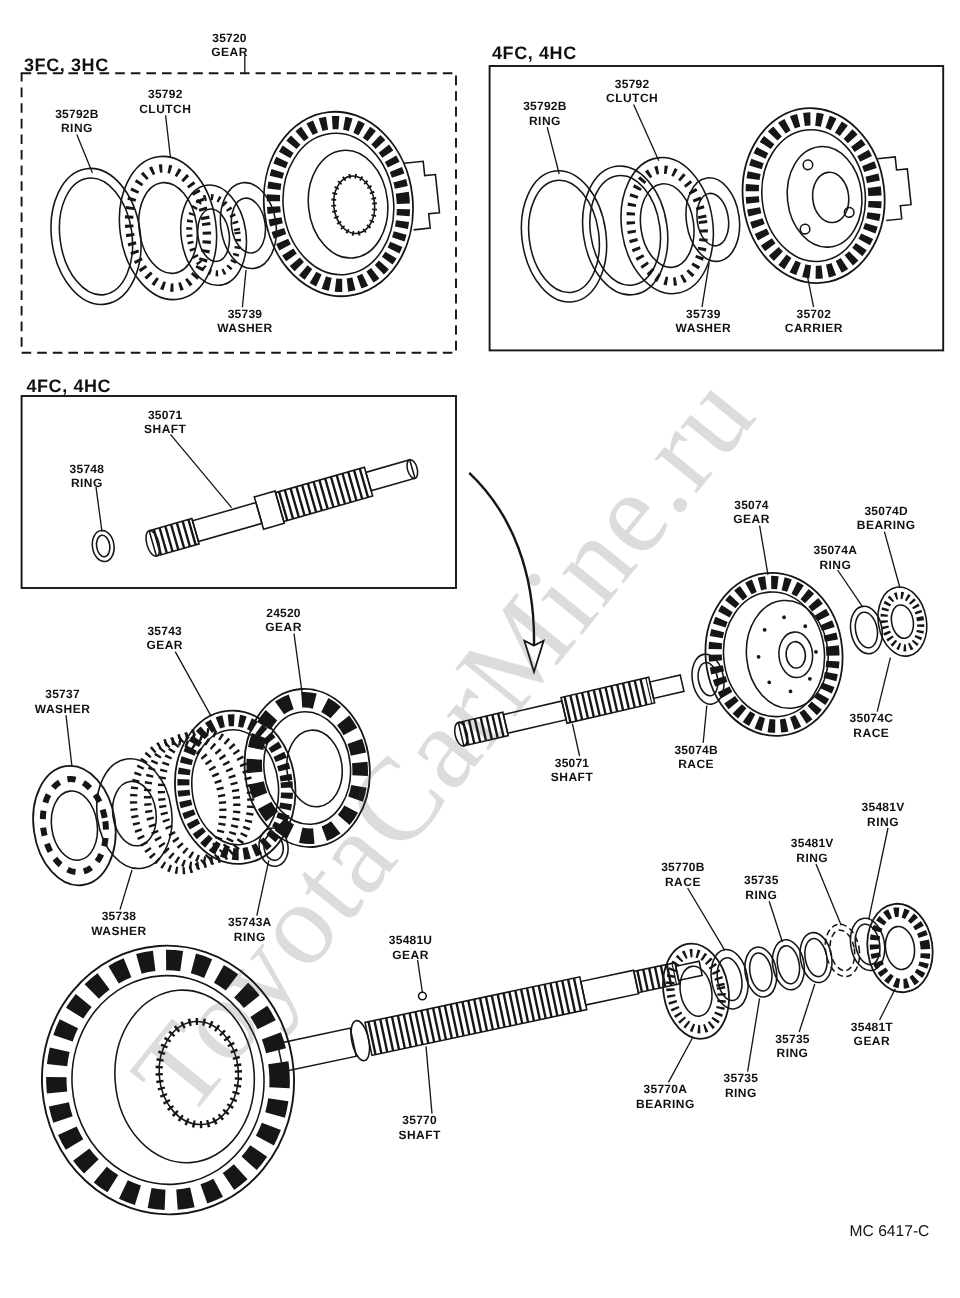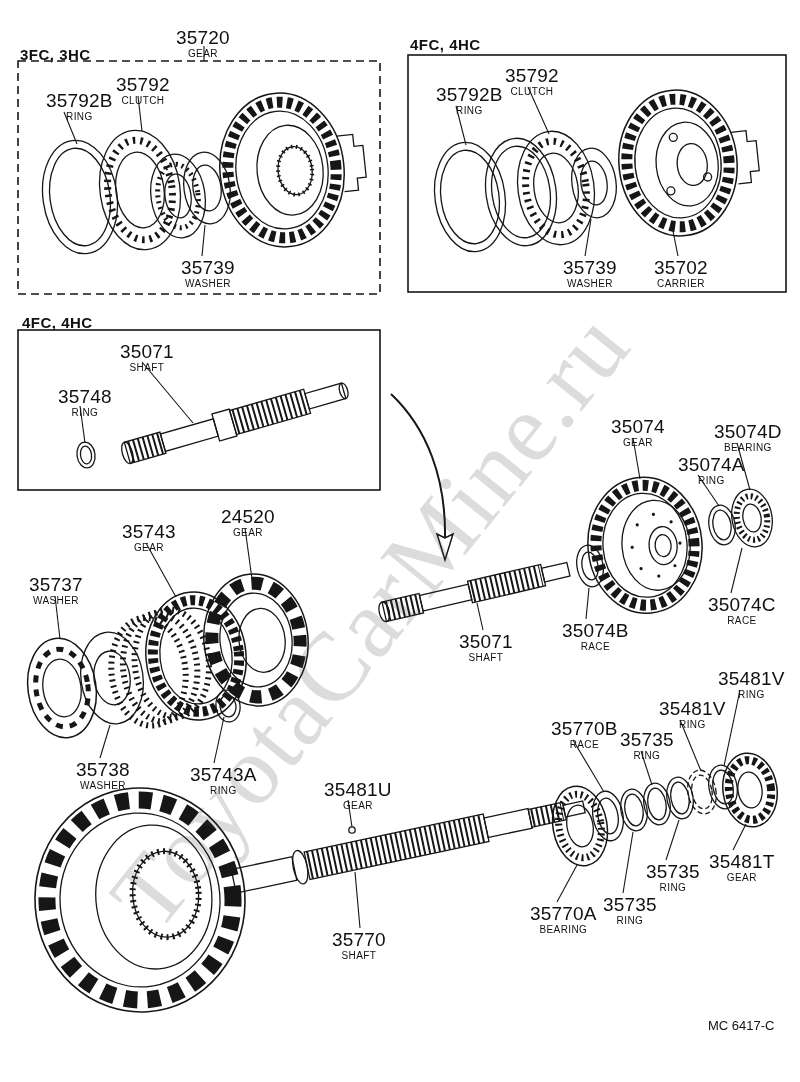--- a/index.html
+++ b/index.html
@@ -17,7 +17,7 @@
     font-family:"Liberation Serif", serif;
   }
   .label { position:absolute; text-align:center; line-height:1.05; }
-  .label .pn { font-size:19px; font-weight:400; letter-spacing:0.2px; }
+  .label .pn { font-size:10px; font-weight:700; letter-spacing:0.2px; }
   .label .cap { font-size:10px; font-weight:400; letter-spacing:0.4px; margin-top:1px; }
   .sec { position:absolute; font-size:15px; font-weight:700; letter-spacing:0.5px; }
   .doc { position:absolute; font-size:13px; font-weight:400; }

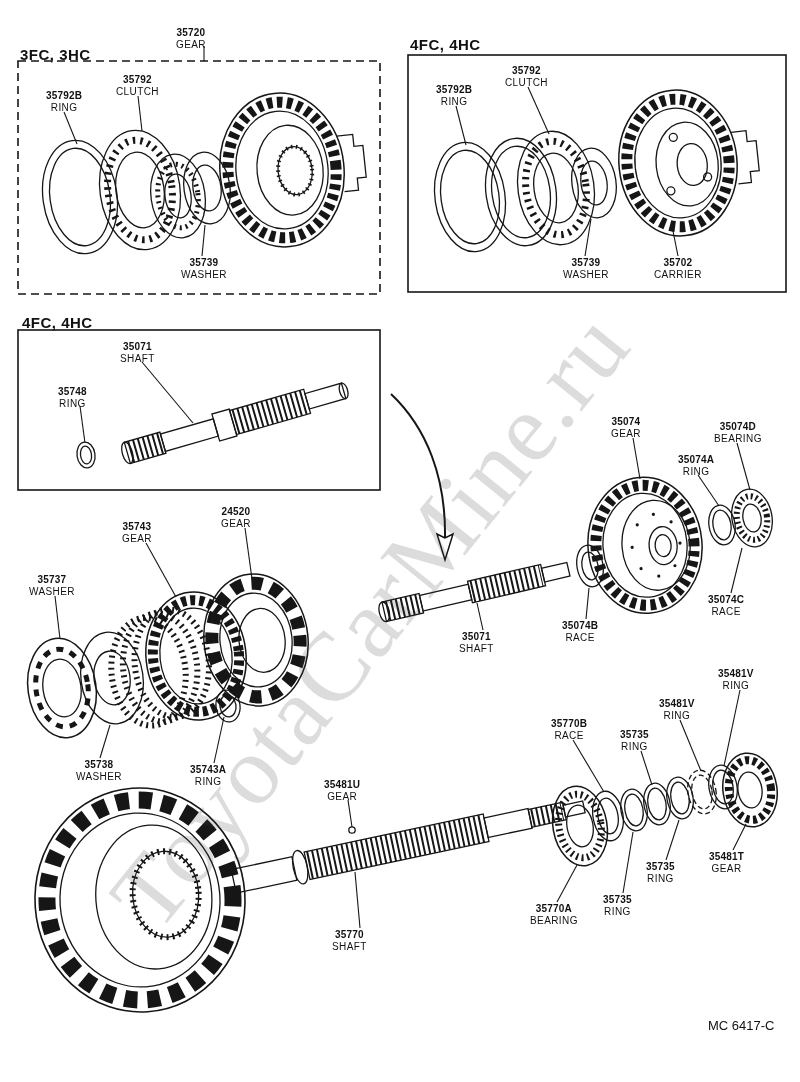--- a/index.html
+++ b/index.html
@@ -18,7 +18,7 @@
   }
   .label { position:absolute; text-align:center; line-height:1.05; }
   .label .pn { font-size:10px; font-weight:700; letter-spacing:0.2px; }
-  .label .cap { font-size:10px; font-weight:400; letter-spacing:0.4px; margin-top:1px; }
+  .label .cap { font-size:10px; font-weight:700; letter-spacing:0.4px; margin-top:1px; }
   .sec { position:absolute; font-size:15px; font-weight:700; letter-spacing:0.5px; }
   .doc { position:absolute; font-size:13px; font-weight:400; }
 </style>

